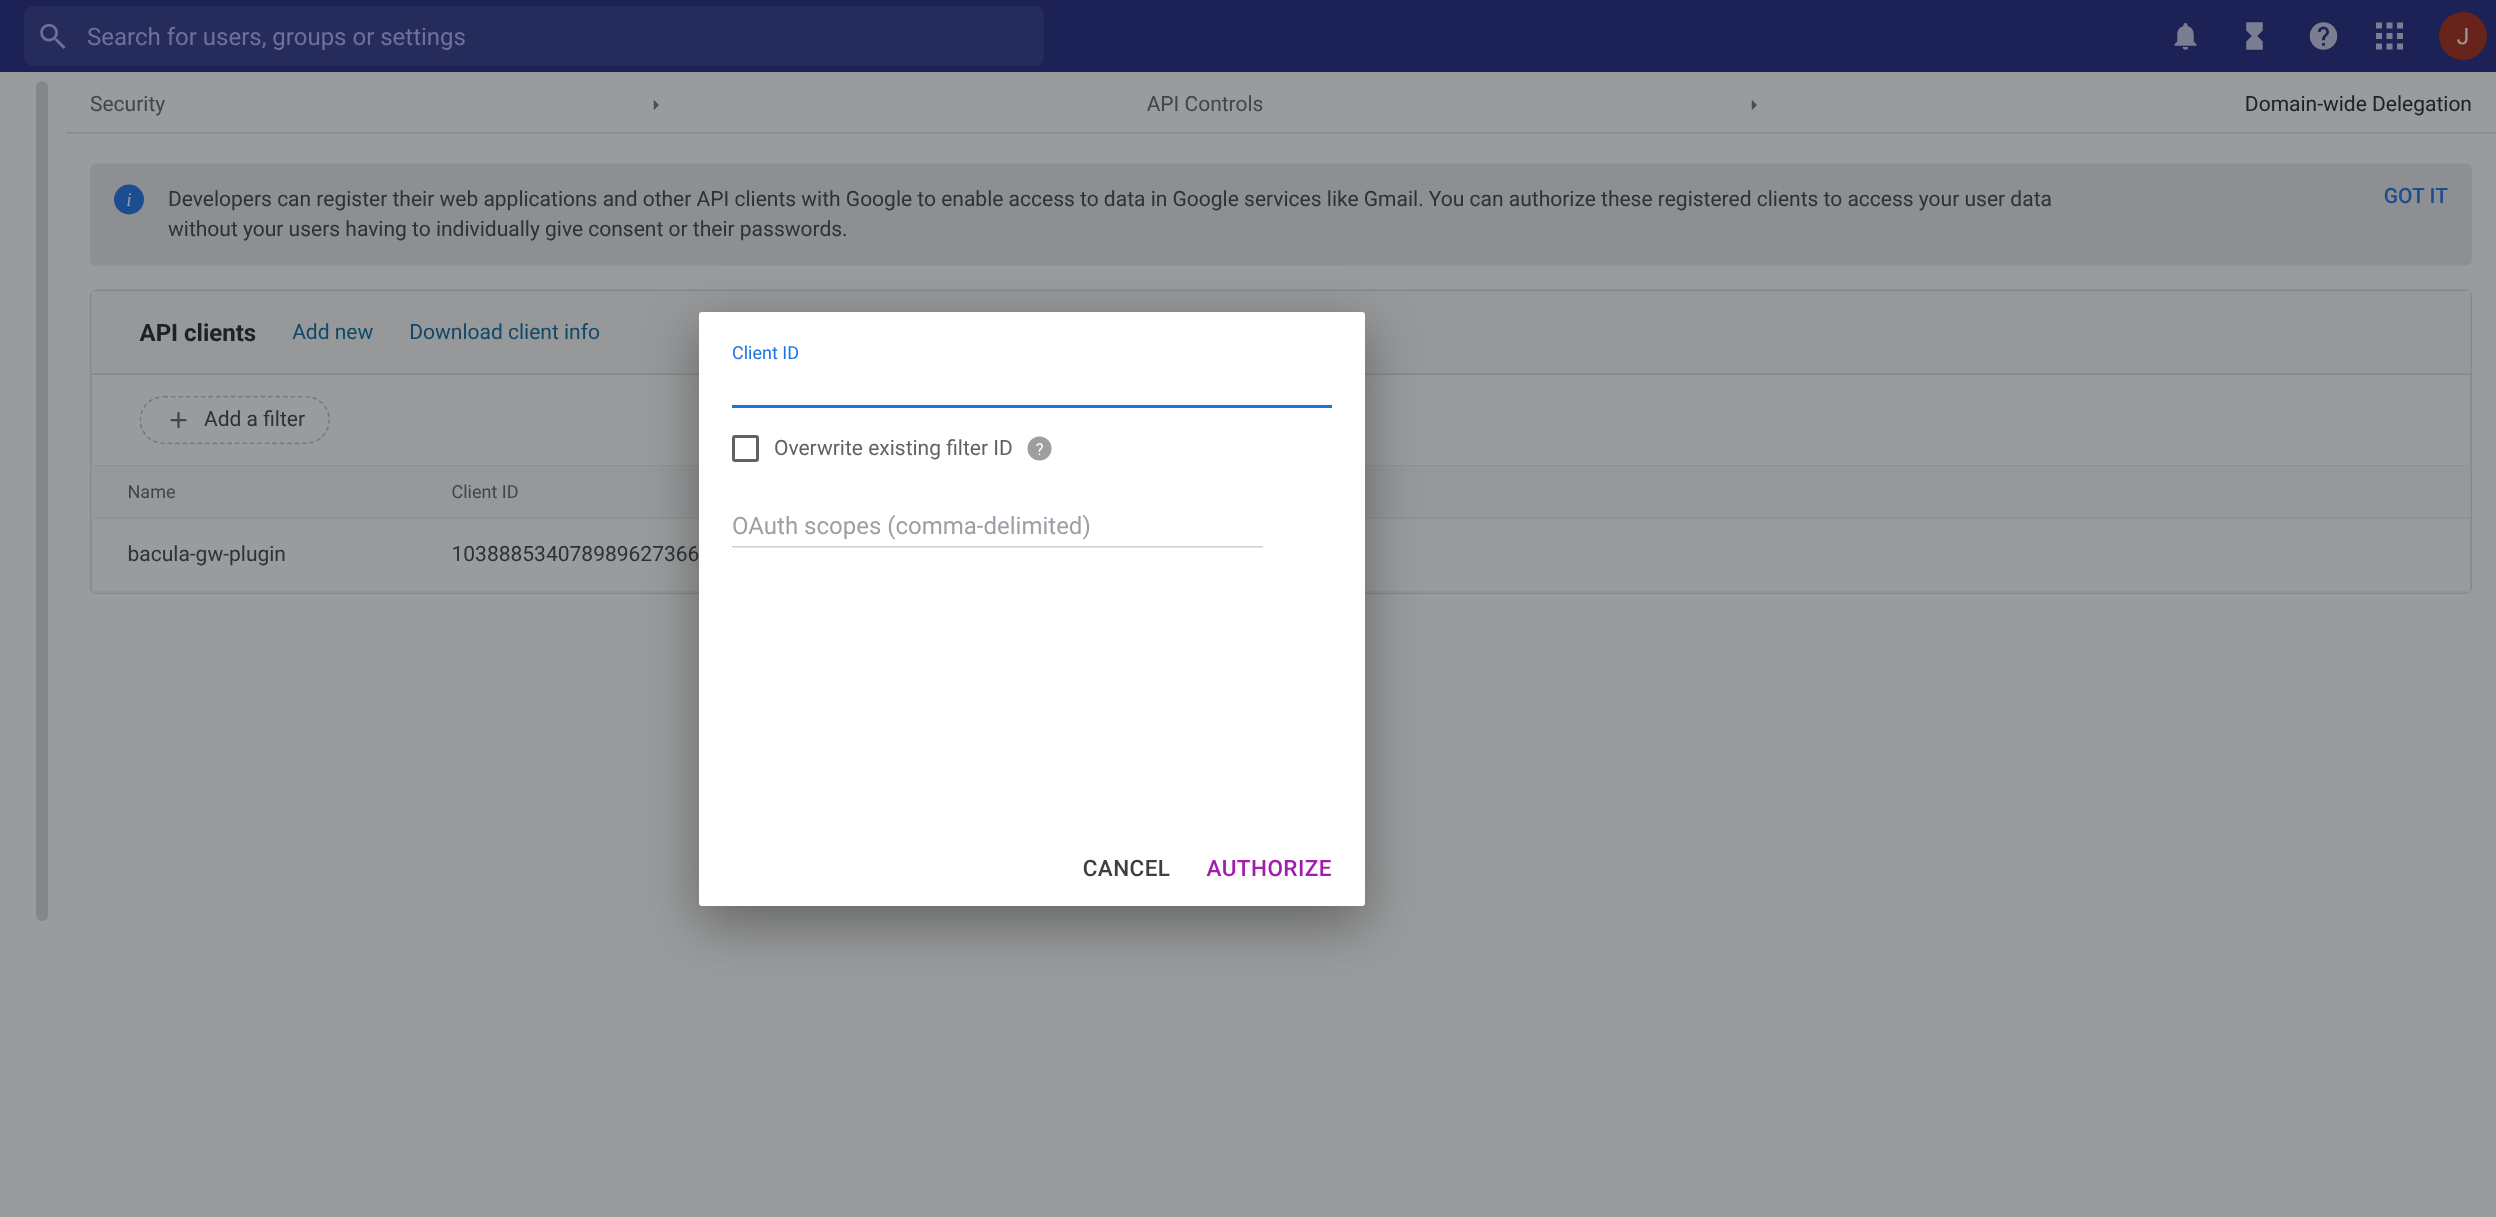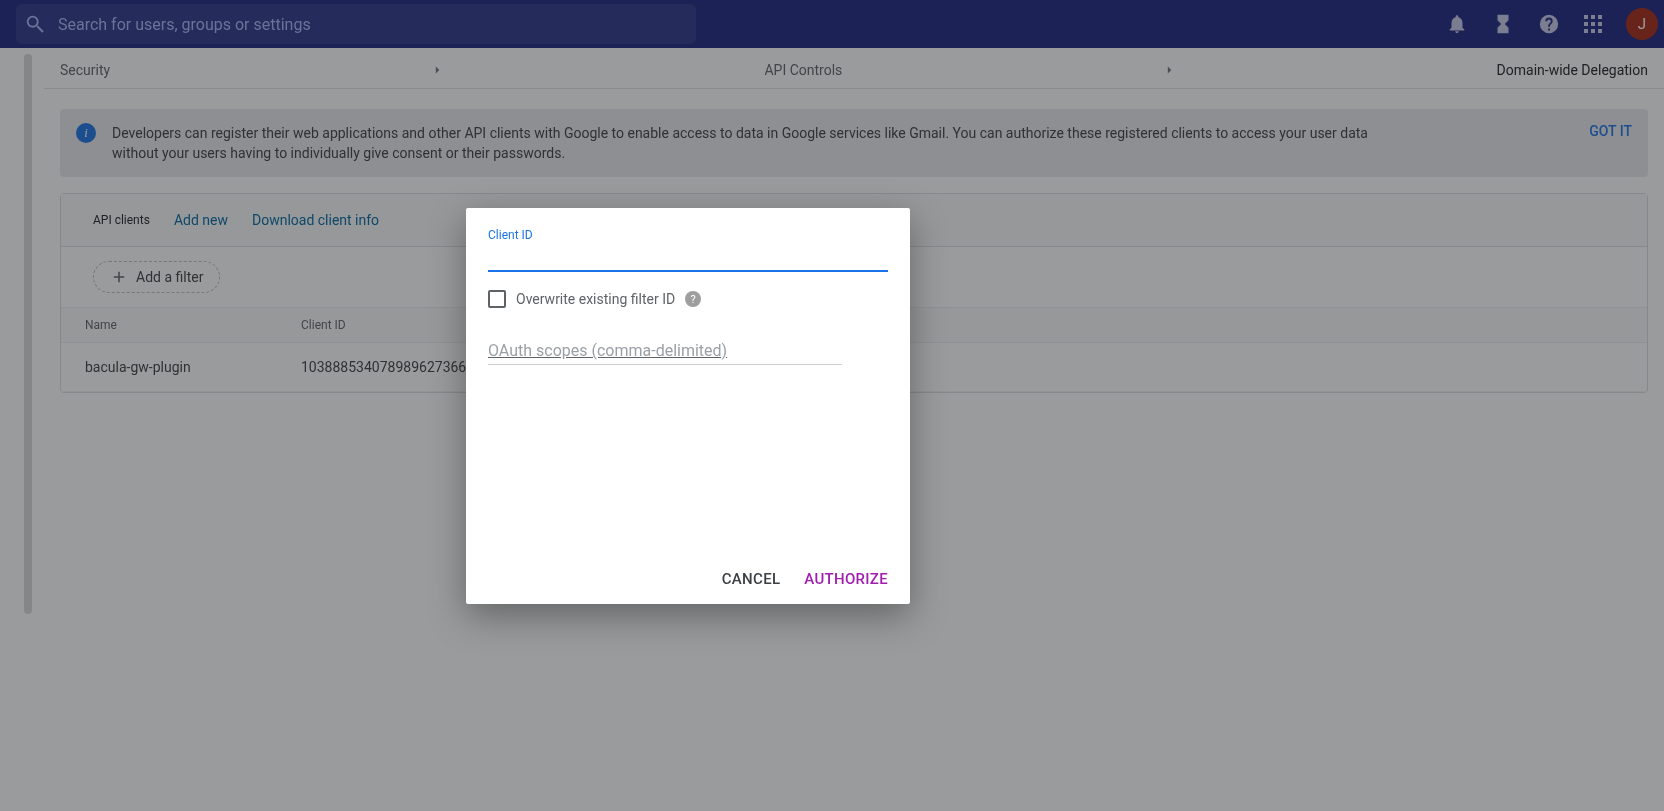--- a/index.html
+++ b/index.html
@@ -114,7 +114,7 @@
     padding: 18px 32px; border-bottom: 1px solid #dadce0;
     background: #f8f9fa;
   }
-  .card-title { font-size:12px; color:#202124; font-weight: 400; }
+  .card-title { font-size:16px; color:#202124; font-weight: 700; }
   .link { color:#0369a1; font-size:14px; cursor:pointer; }
 
   .filter-row { padding: 14px 32px; border-bottom: 1px solid #eceff1; }

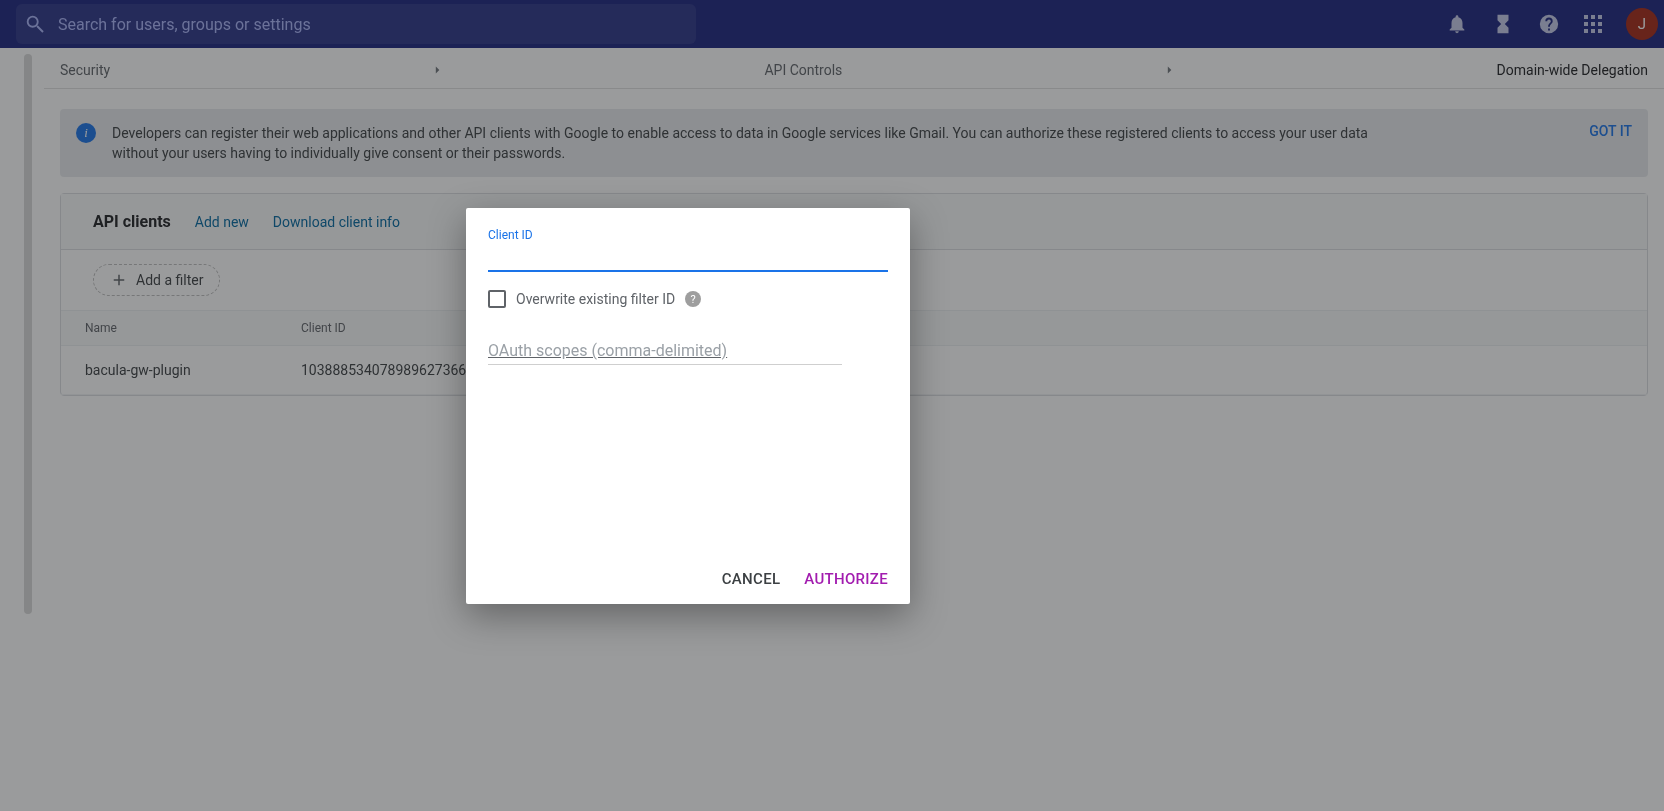--- a/index.html
+++ b/index.html
@@ -162,7 +162,6 @@
     width:100%; border:none; border-bottom: 2px solid #1a73e8;
     outline:none; font-size:15px; padding: 6px 0 4px 0; color:#202124;
     background:transparent;
-    text-decoration:underline;
   }
   .field-input.gray { border-bottom: 1px solid #cfcfcf; color:#5f6368;}
   .field-input::placeholder { color:#9aa0a6; font-size:16px; }

